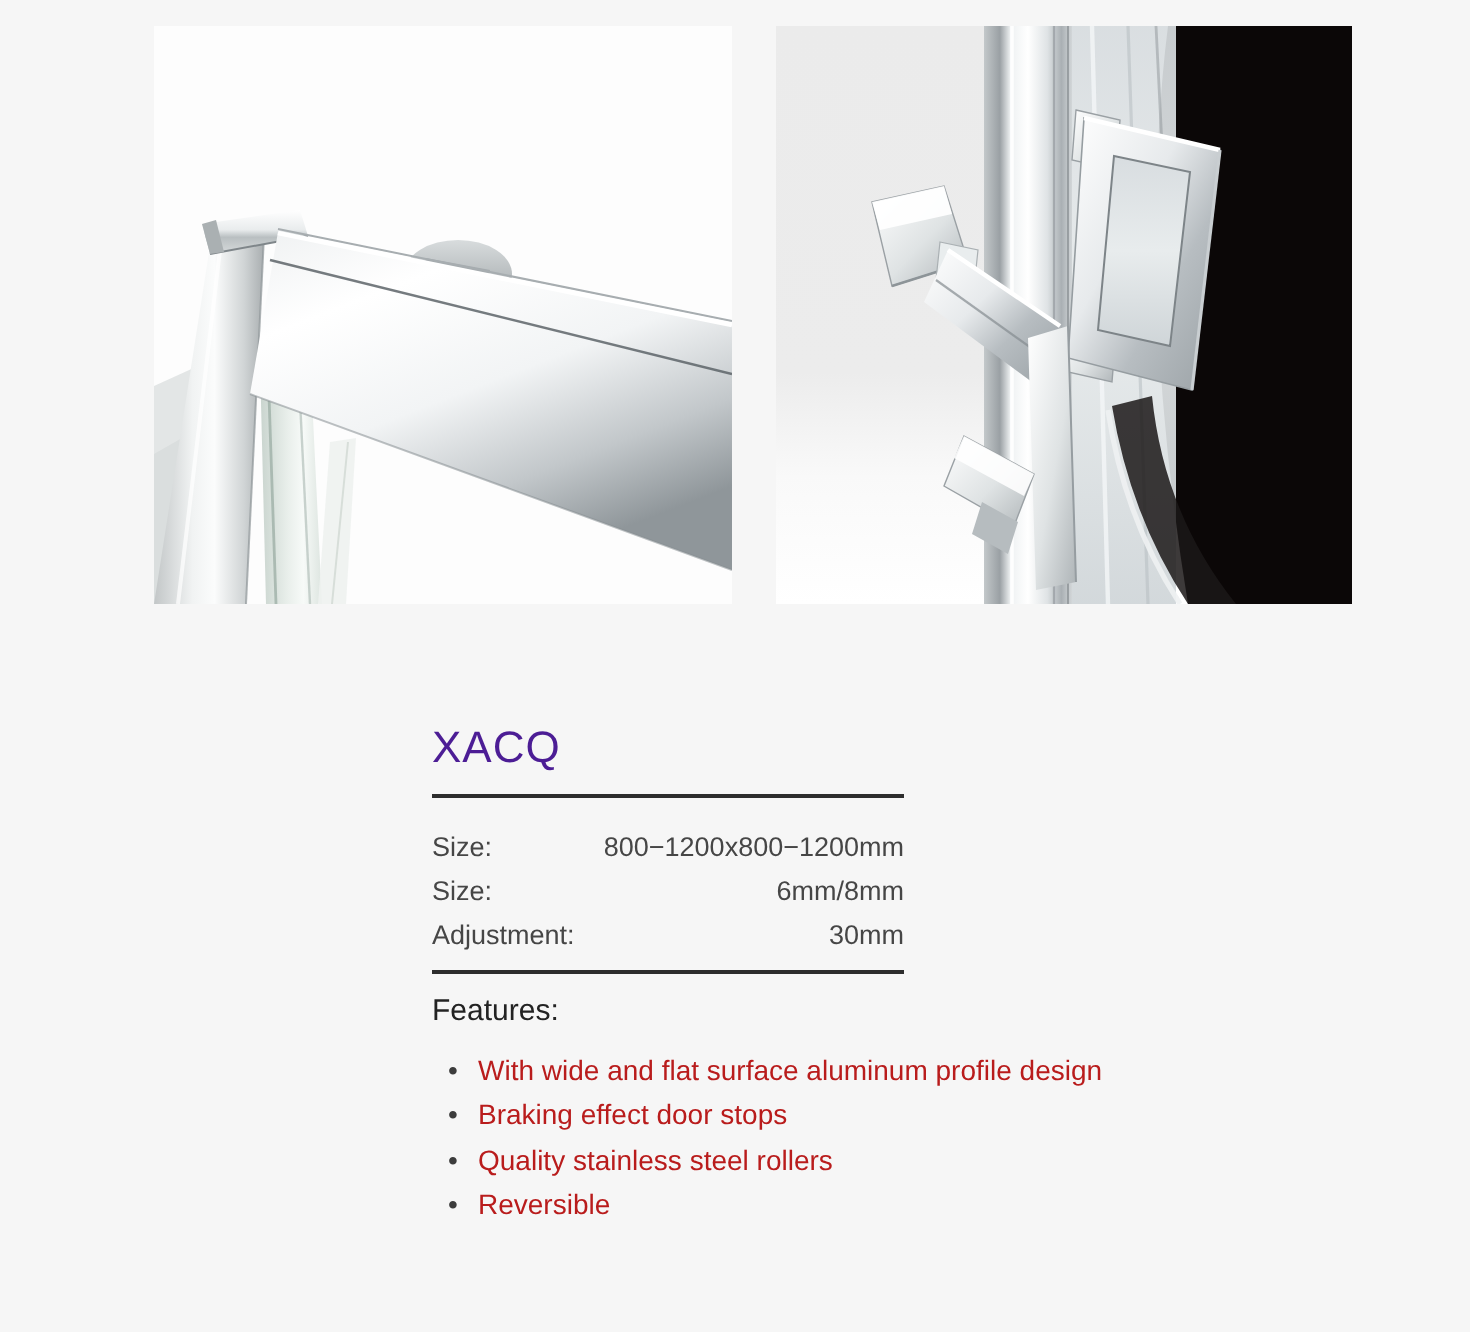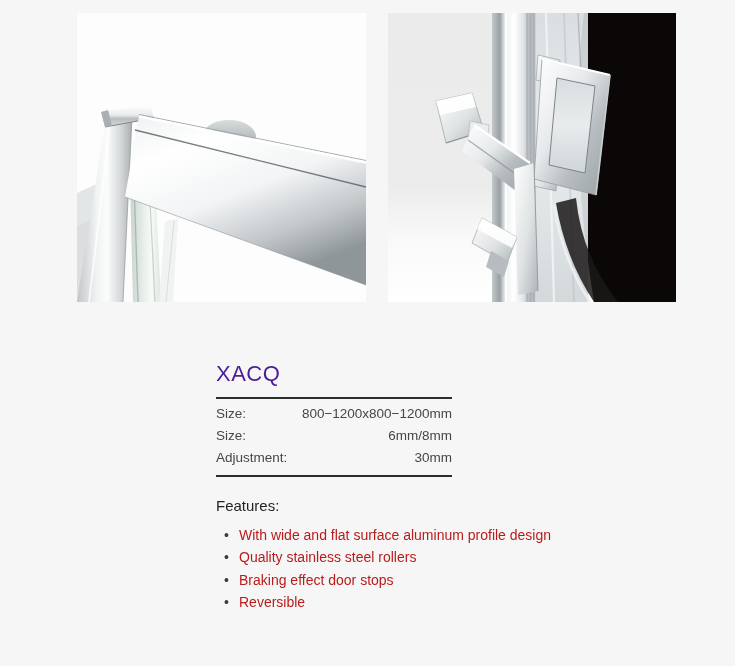--- a/index.html
+++ b/index.html
@@ -28,7 +28,7 @@
     margin-top:11px;
     border-top:2px solid #2d2d2d;
     border-bottom:2px solid #2d2d2d;
-    padding:4px 0 6px 0;
+    padding:14px 0 6px 0;
   }
   .spec-row{
     display:flex;justify-content:space-between;align-items:baseline;

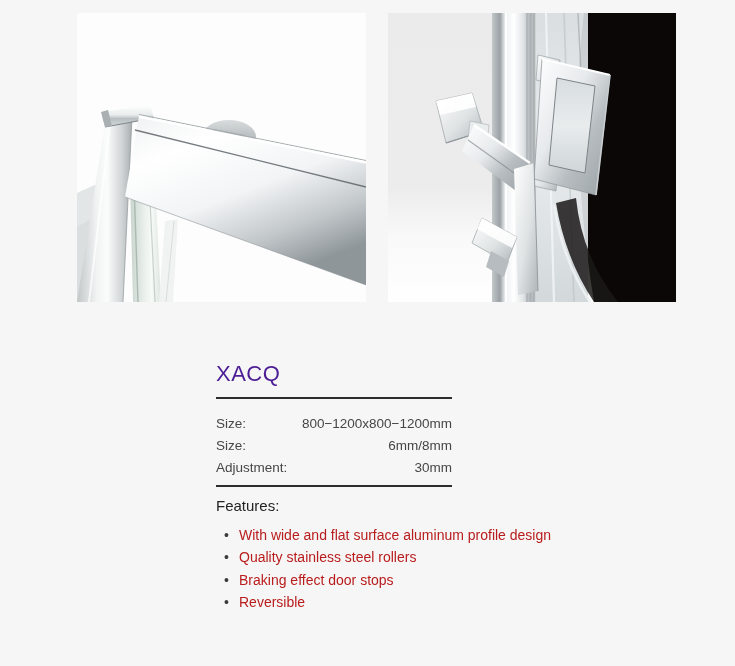--- a/index.html
+++ b/index.html
@@ -248,8 +248,8 @@
     <div class="features-heading">Features:</div>
     <ul class="features-list">
       <li>With wide and flat surface aluminum profile design</li>
+      <li>Braking effect door stops</li>
       <li>Quality stainless steel rollers</li>
-      <li>Braking effect door stops</li>
       <li>Reversible</li>
     </ul>
   </div>

